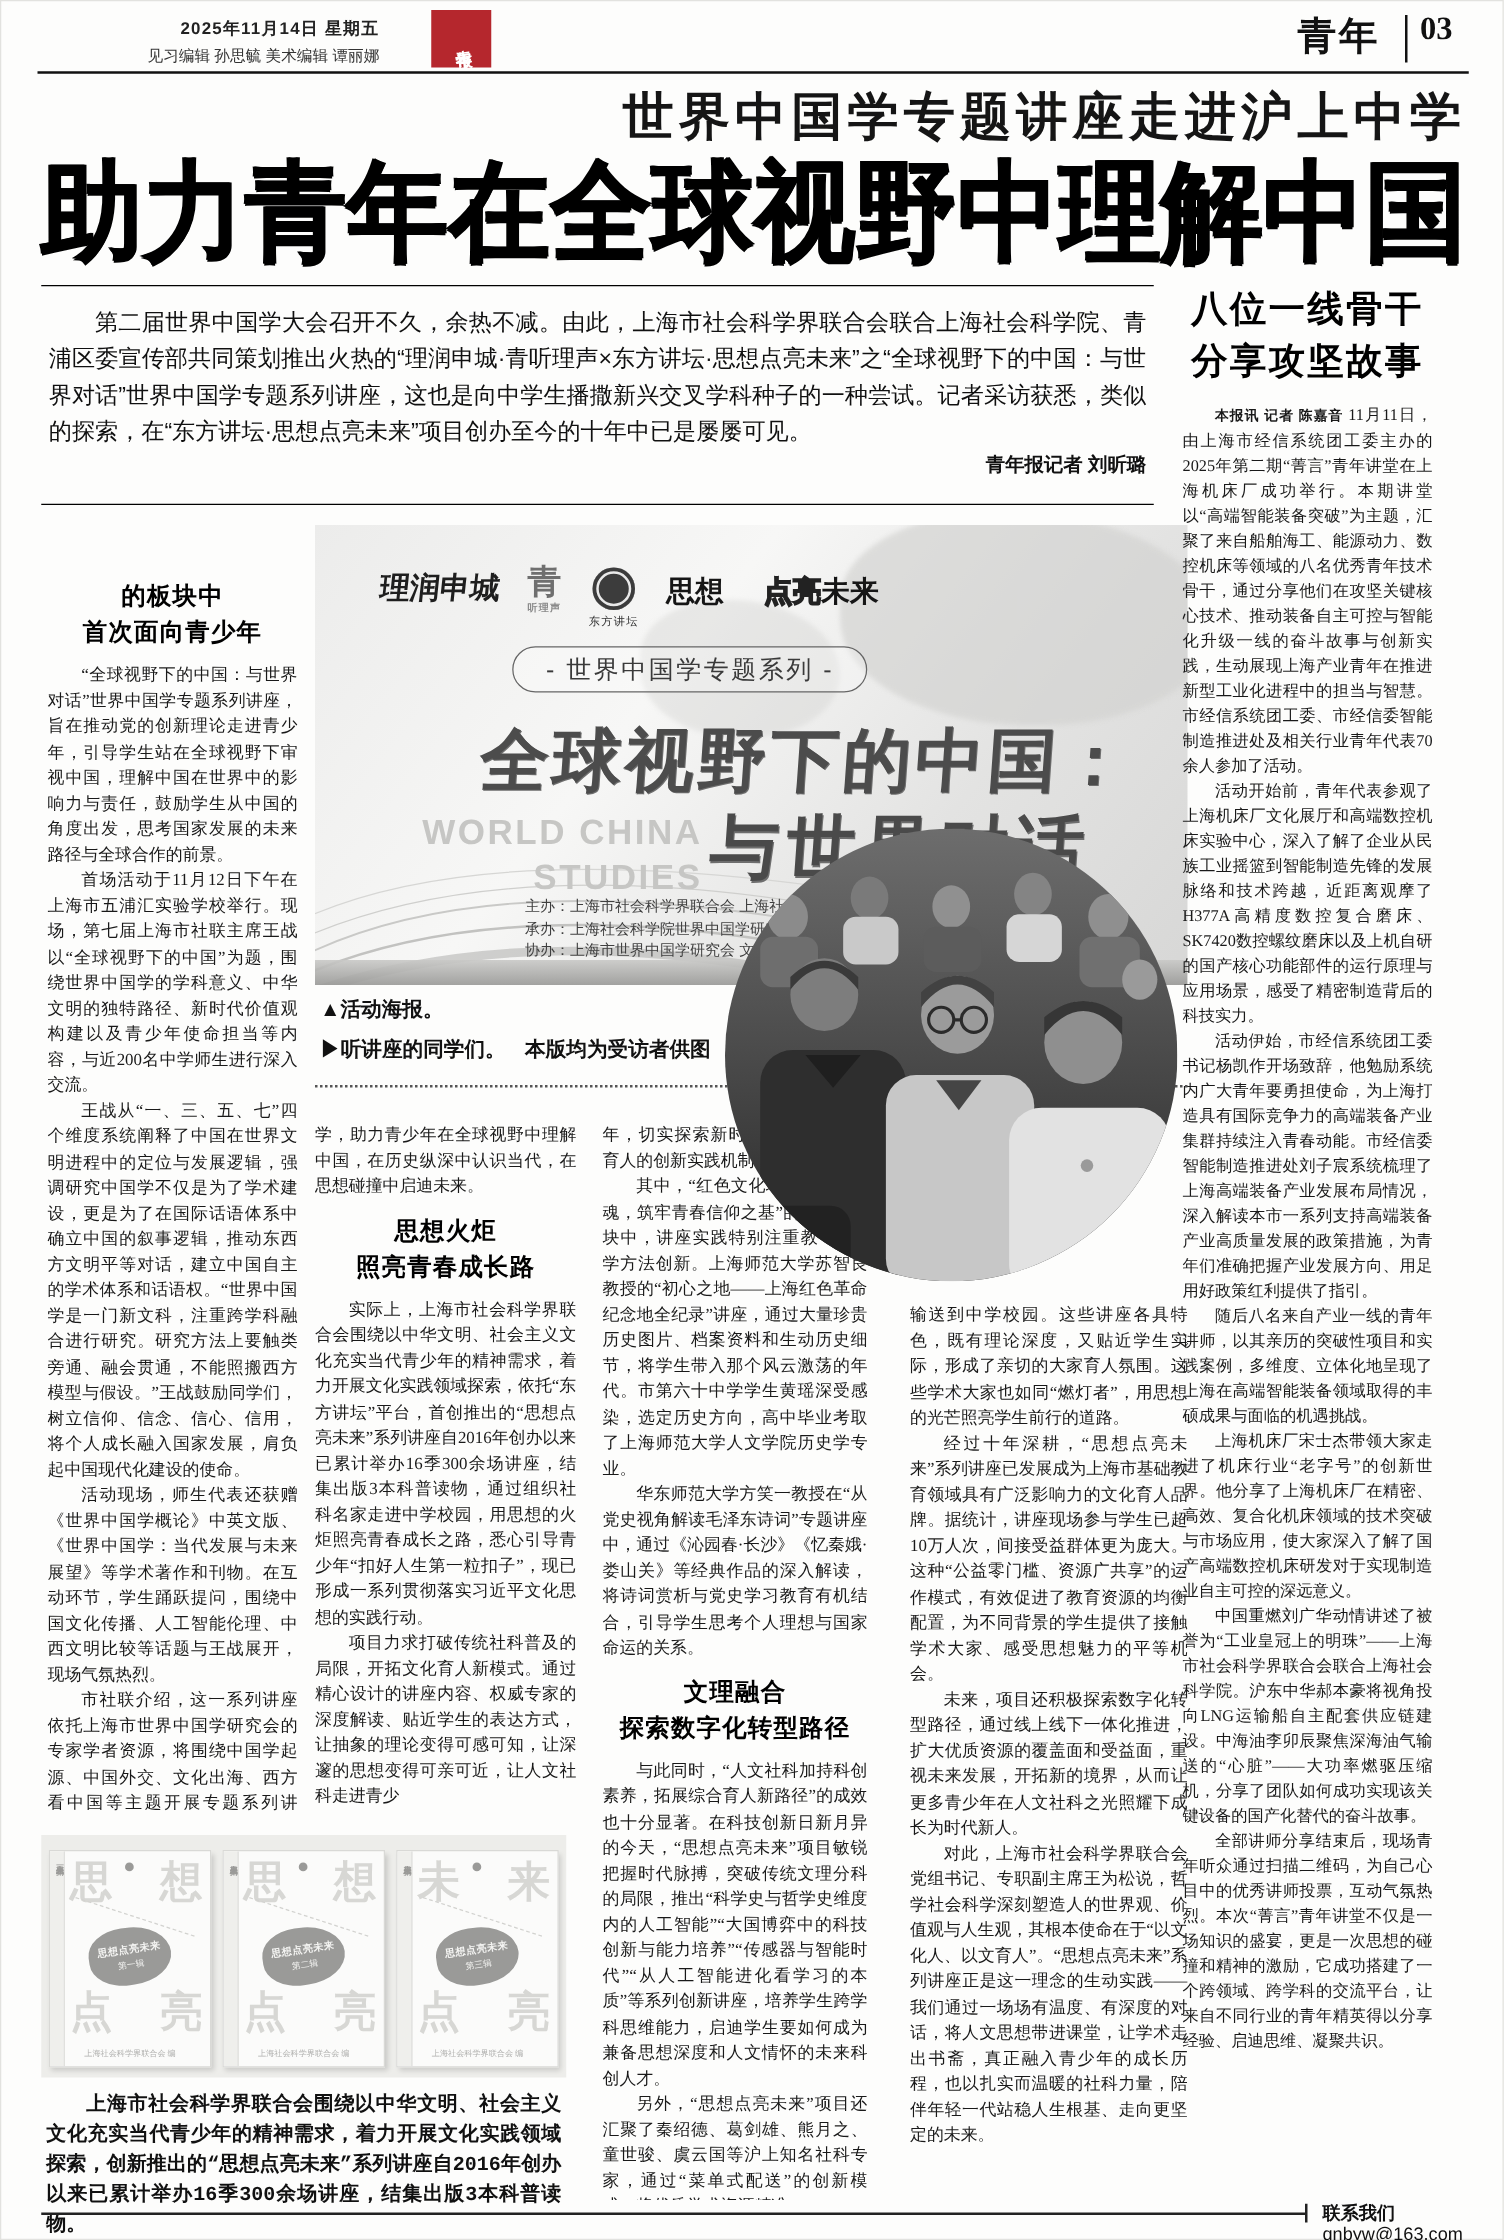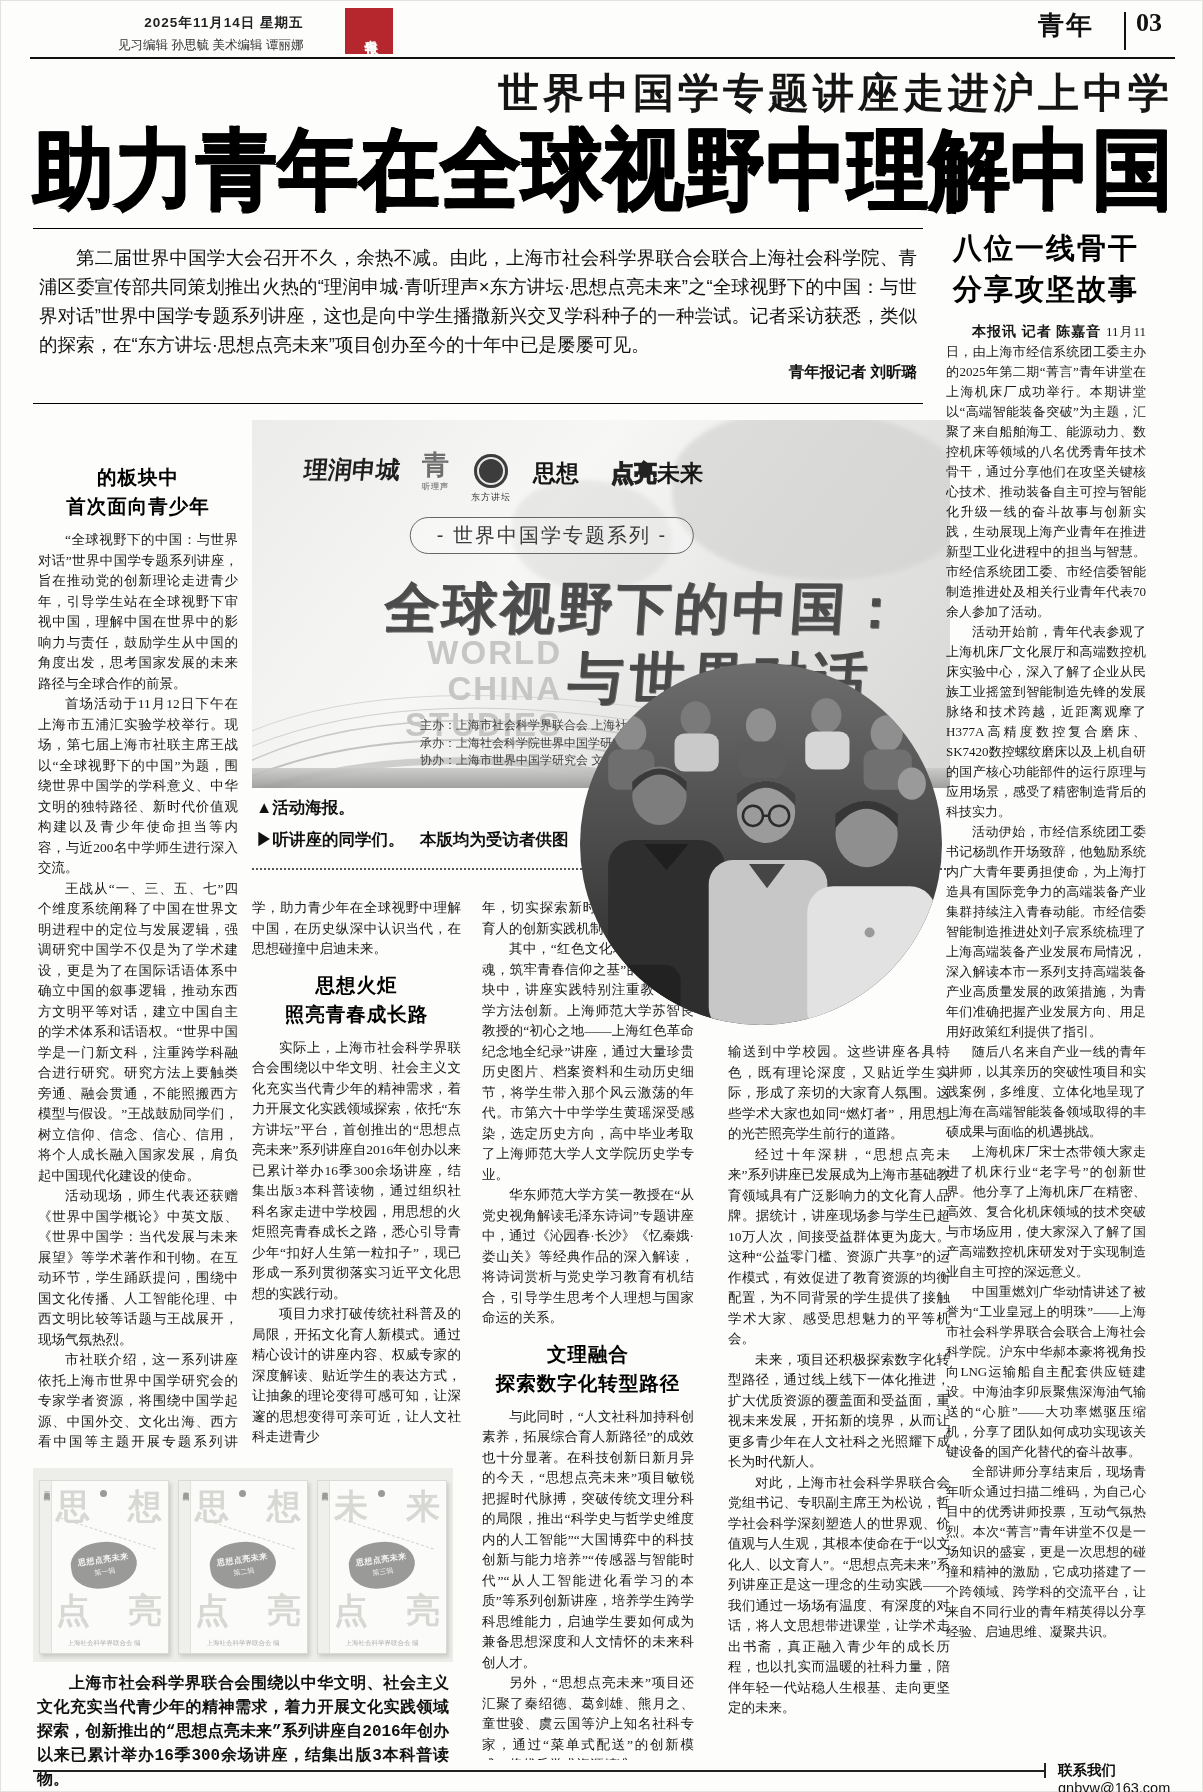--- a/index.html
+++ b/index.html
@@ -15,7 +15,7 @@
   .masthead-logo{left:345px;top:8px;width:48px;height:46px;background:#b5272d;color:#fff;
       display:flex;align-items:center;justify-content:center;}
   .masthead-logo span{writing-mode:vertical-rl;font-size:13px;font-weight:700;letter-spacing:1px;transform:rotate(-6deg);}
-  .section-label{left:1038px;top:8px;font-family:"Liberation Sans",sans-serif;font-size:26px;font-weight:800;letter-spacing:2px;color:#111;}
+  .section-label{left:1038px;top:8px;font-family:"Liberation Sans",sans-serif;font-size:31px;font-weight:800;letter-spacing:2px;color:#111;}
   .page-divider{left:1124px;top:12px;width:2px;height:38px;background:#111;}
   .page-number{left:1136px;top:8px;font-family:Liberation Serif, serif;font-size:26px;font-weight:700;color:#111;}
   .masthead-rule{left:30px;top:57px;width:1145px;height:2px;background:#111;}

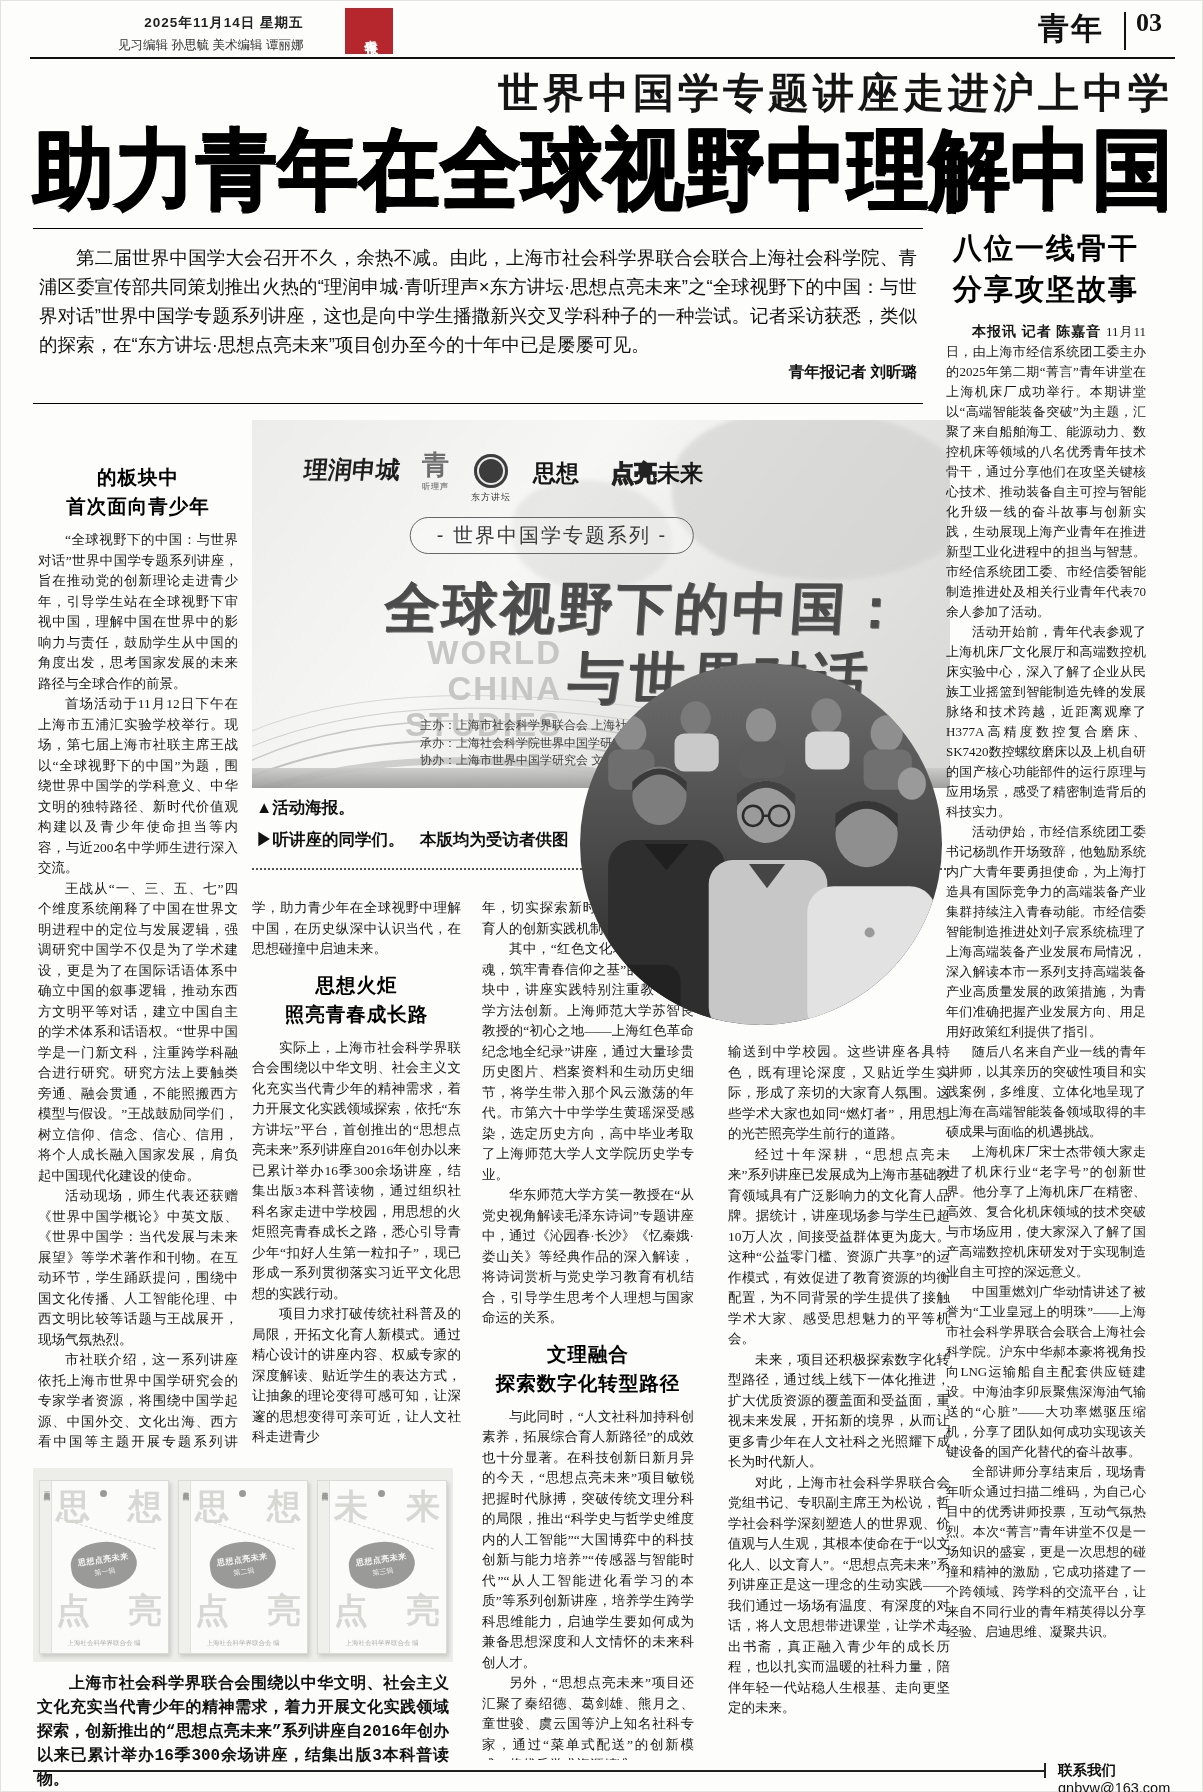--- a/index.html
+++ b/index.html
@@ -118,7 +118,7 @@
       text-align:center;color:#000;letter-spacing:2px;margin-bottom:12px;}
   #side-body{font-size:13px;line-height:20px;text-align:justify;color:#191919;}
   #side-body p{margin:0;text-indent:2em;}
-  #side-body p strong{font-family:Liberation Serif, serif;font-size:14px;}
+  #side-body p strong{font-family:Liberation Sans, sans-serif;font-size:11px;}
 
   
   .footer-rule{left:33px;top:1770px;width:1012px;height:1.5px;background:#222;}

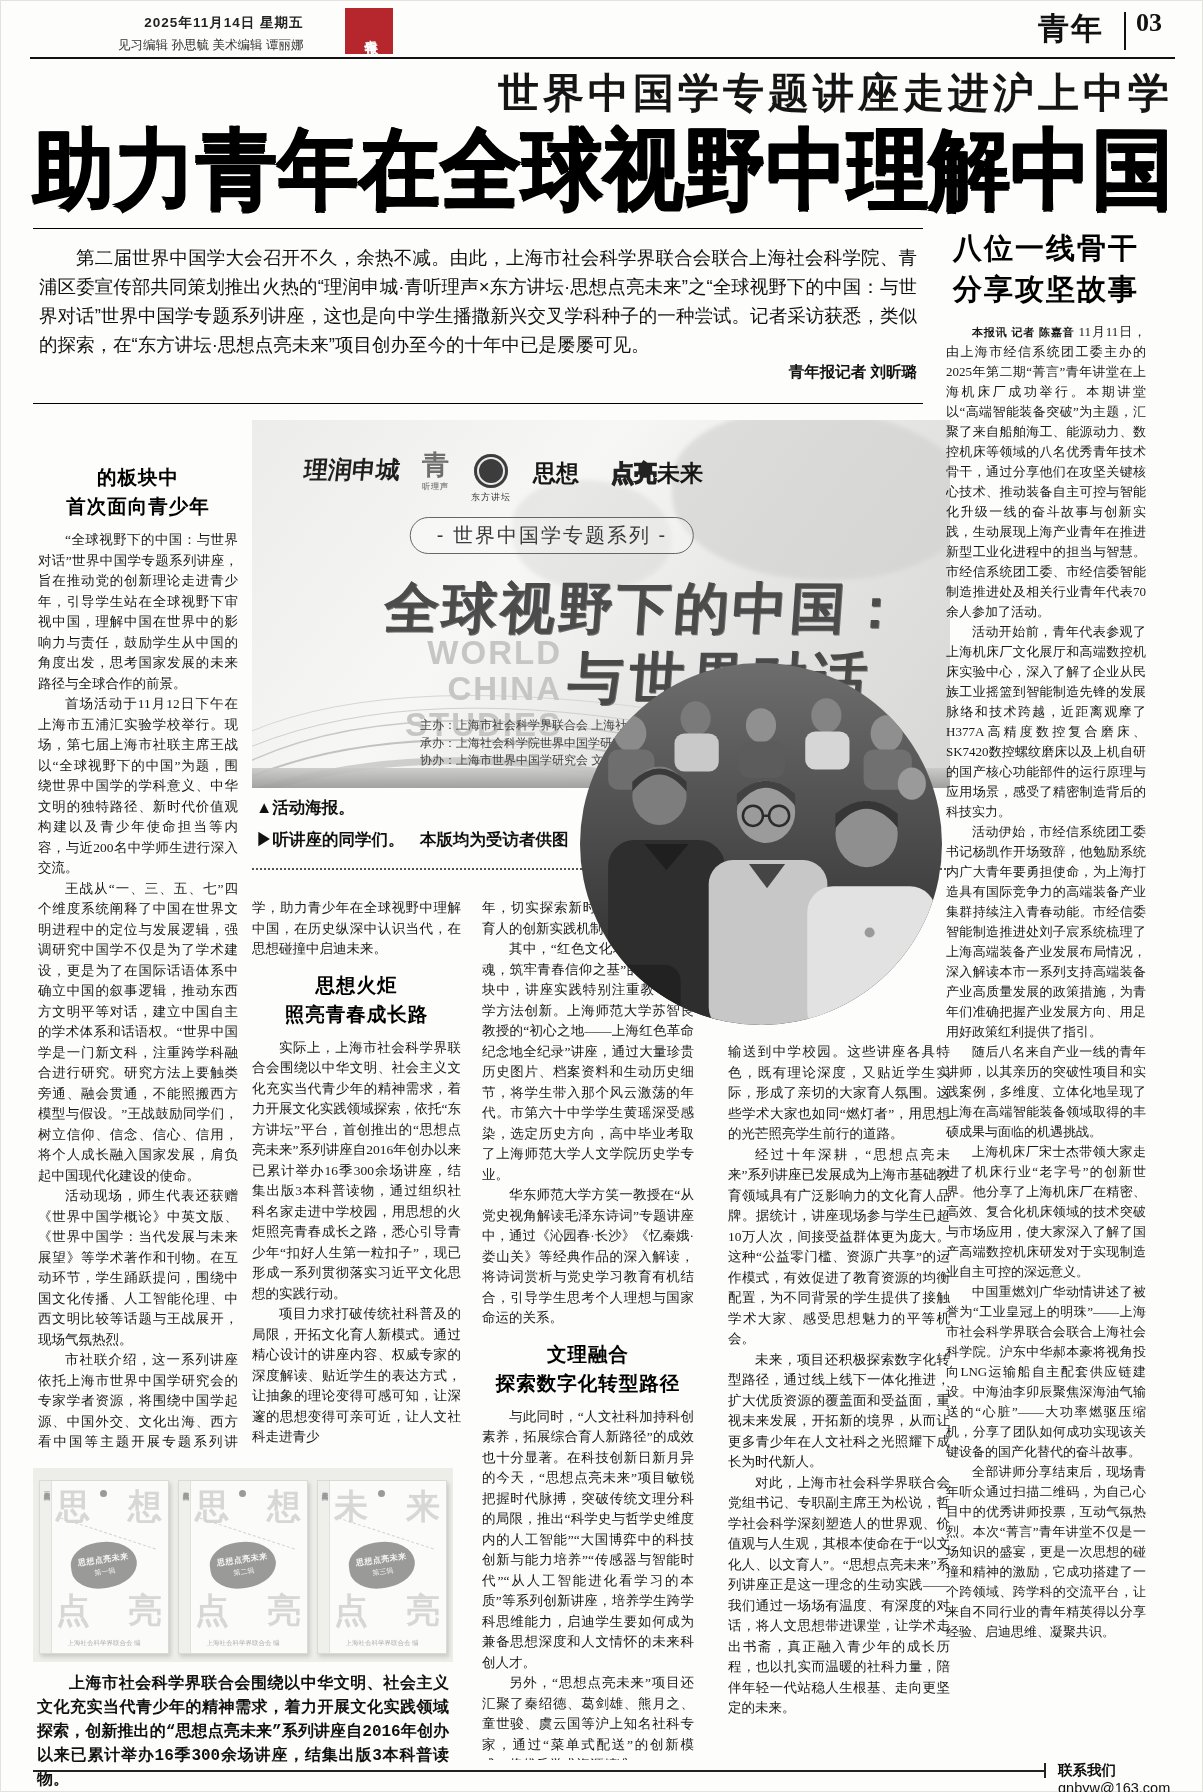--- a/index.html
+++ b/index.html
@@ -73,8 +73,8 @@
   .poster-title2{position:absolute;left:316px;top:222px;font-family:"Liberation Sans",sans-serif;
       font-size:55px;font-weight:900;letter-spacing:6px;color:#4a4a4a;transform:skewX(-4deg);
       text-shadow:1px 1px 0 #6e6e6e;}
-  .poster-en{position:absolute;left:60px;top:215px;width:250px;text-align:right;
-      font-family:"Liberation Sans",sans-serif;font-size:33px;font-weight:800;color:#c6c6c4;
+  .poster-en{position:absolute;left:60px;top:228px;width:250px;text-align:right;
+      font-family:"Liberation Sans",sans-serif;font-size:28px;font-weight:800;color:#c6c6c4;
       line-height:36px;letter-spacing:2px;}
   .organizers{position:absolute;left:168px;top:297px;font-family:"Liberation Sans",sans-serif;
       font-size:12px;line-height:17.5px;color:#3f3f3f;}

